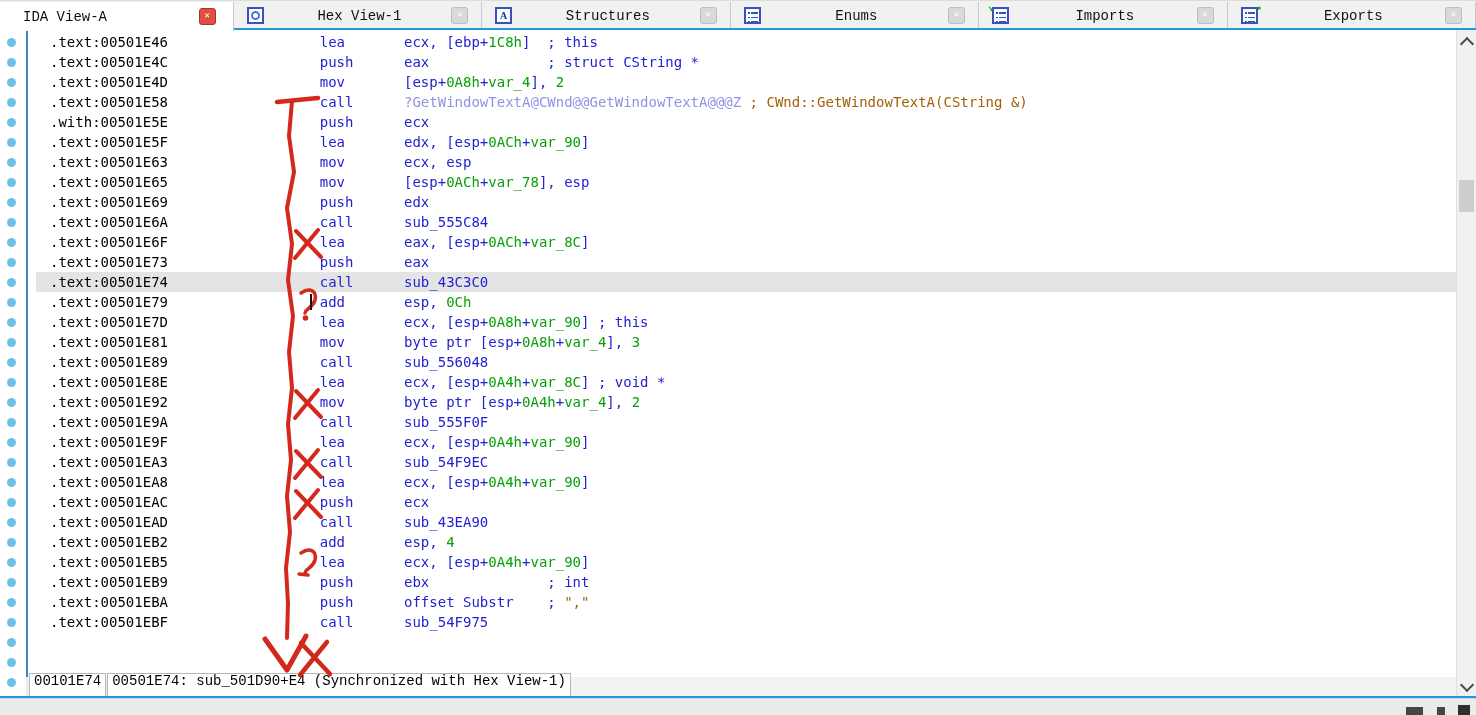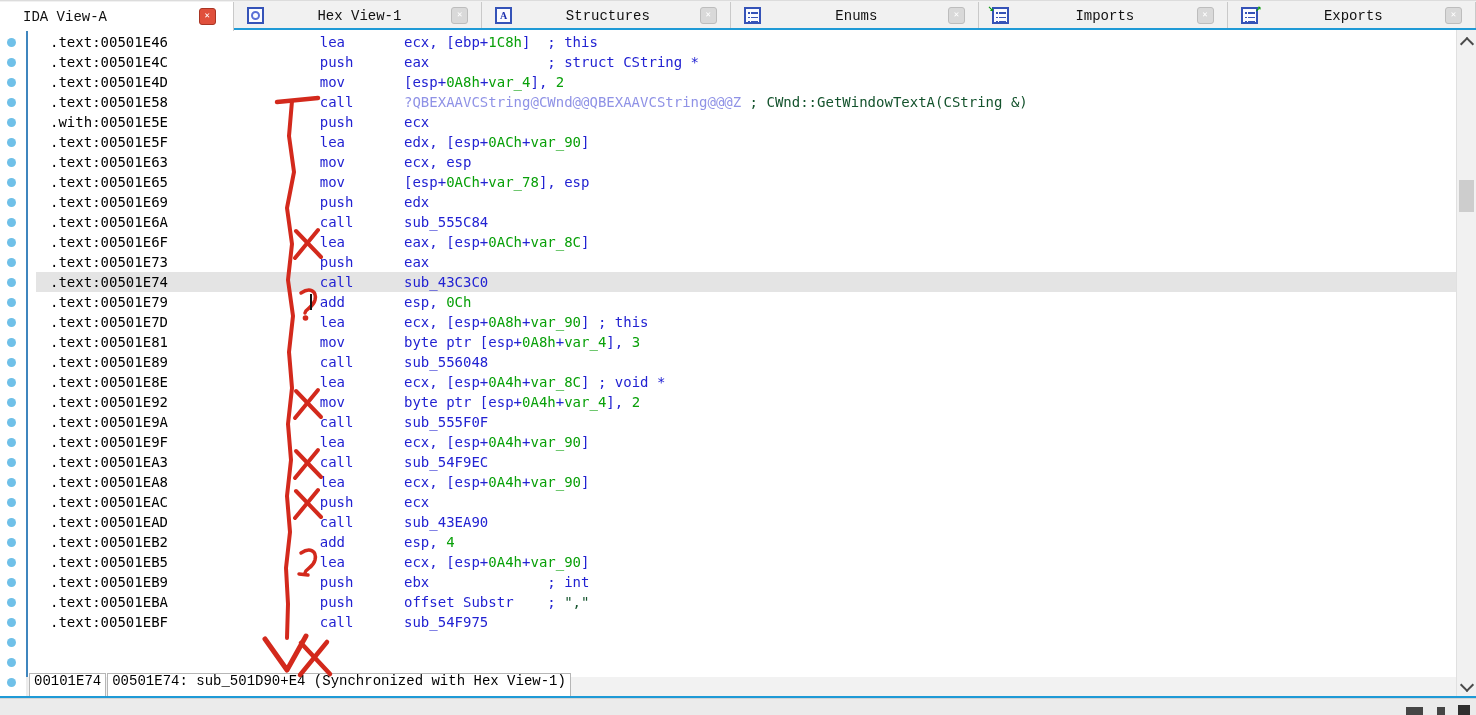--- a/index.html
+++ b/index.html
@@ -158,7 +158,7 @@
     <div class="row"><span class="a">.text:00501E46                  </span><span class="b">lea       </span><span class="b">ecx, [ebp+</span><span class="g">1C8h</span><span class="b">]</span><span class="b">  </span><span class="b">; this</span></div>
     <div class="row"><span class="a">.text:00501E4C                  </span><span class="b">push      </span><span class="b">eax</span><span class="b">              </span><span class="b">; struct CString *</span></div>
     <div class="row"><span class="a">.text:00501E4D                  </span><span class="b">mov       </span><span class="b">[esp+</span><span class="g">0A8h</span><span class="b">+</span><span class="g">var_4</span><span class="b">], </span><span class="g">2</span></div>
-    <div class="row"><span class="a">.text:00501E58                  </span><span class="b">call      </span><span class="p">?QBEXAAVCString@CWnd@@QBEXAAVCString@@@Z</span><span class="b"> </span><span class="gy">; CWnd::GetWindowTextA(CString &amp;)</span></div>
+    <div class="row"><span class="a">.text:00501E58                  </span><span class="b">call      </span><span class="p">?GetWindowTextA@CWnd@@GetWindowTextA@@@Z</span><span class="b"> </span><span class="gy">; CWnd::GetWindowTextA(CString &amp;)</span></div>
     <div class="row"><span class="a">.with:00501E5E                  </span><span class="b">push      </span><span class="b">ecx</span></div>
     <div class="row"><span class="a">.text:00501E5F                  </span><span class="b">lea       </span><span class="b">edx, [esp+</span><span class="g">0ACh</span><span class="b">+</span><span class="g">var_90</span><span class="b">]</span></div>
     <div class="row"><span class="a">.text:00501E63                  </span><span class="b">mov       </span><span class="b">ecx, esp</span></div>

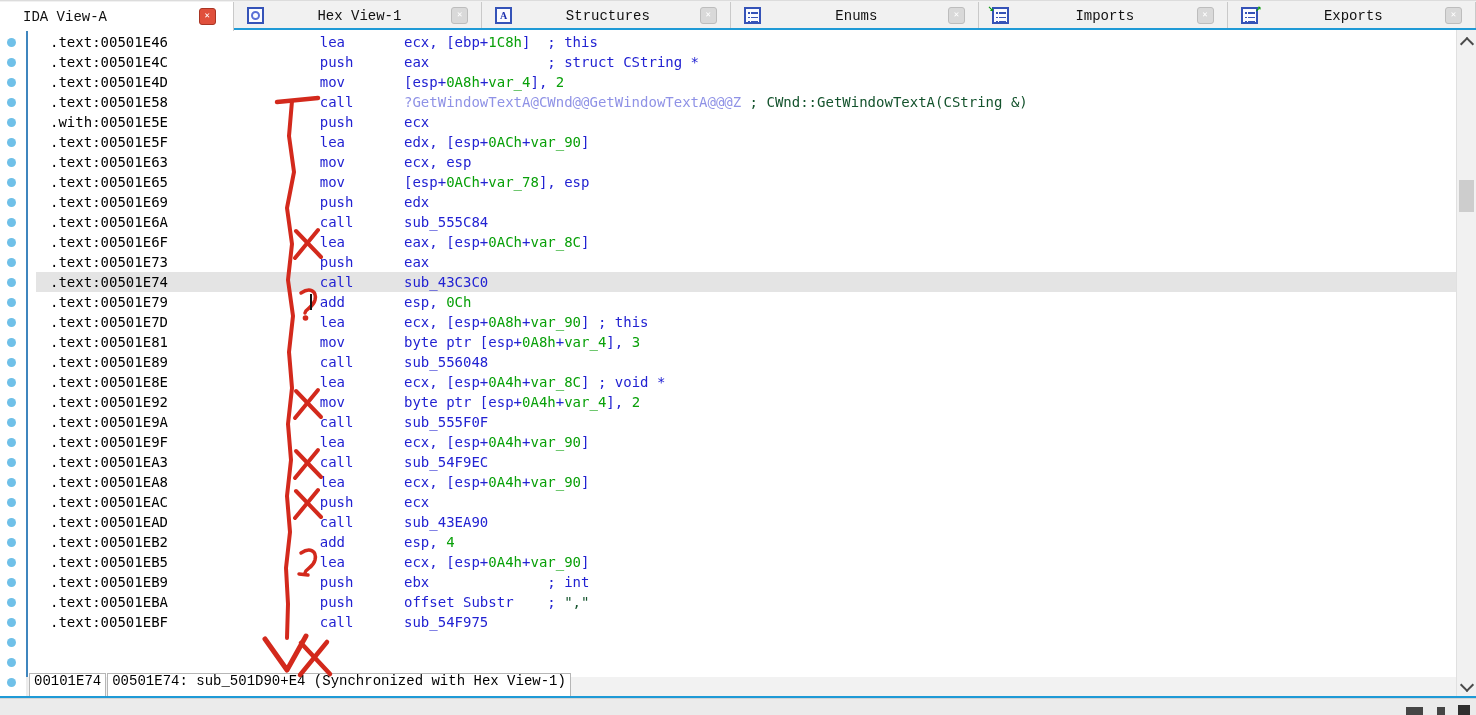--- a/index.html
+++ b/index.html
@@ -57,7 +57,7 @@
   .b{color:#2222d2;}
   .g{color:#09a009;}
   .p{color:#8f92e6;}
-  .gy{color:#14532d;}
+  .gy{color:#a16207;}
   
   .vscroll{position:absolute;right:0;top:30px;width:20px;height:667px;background:#f1f1f1;border-left:1px solid #e0e0e0;box-sizing:border-box;}
   .chev{position:absolute;left:5px;width:8px;height:8px;border-left:2px solid #4a4a4a;border-top:2px solid #4a4a4a;}

